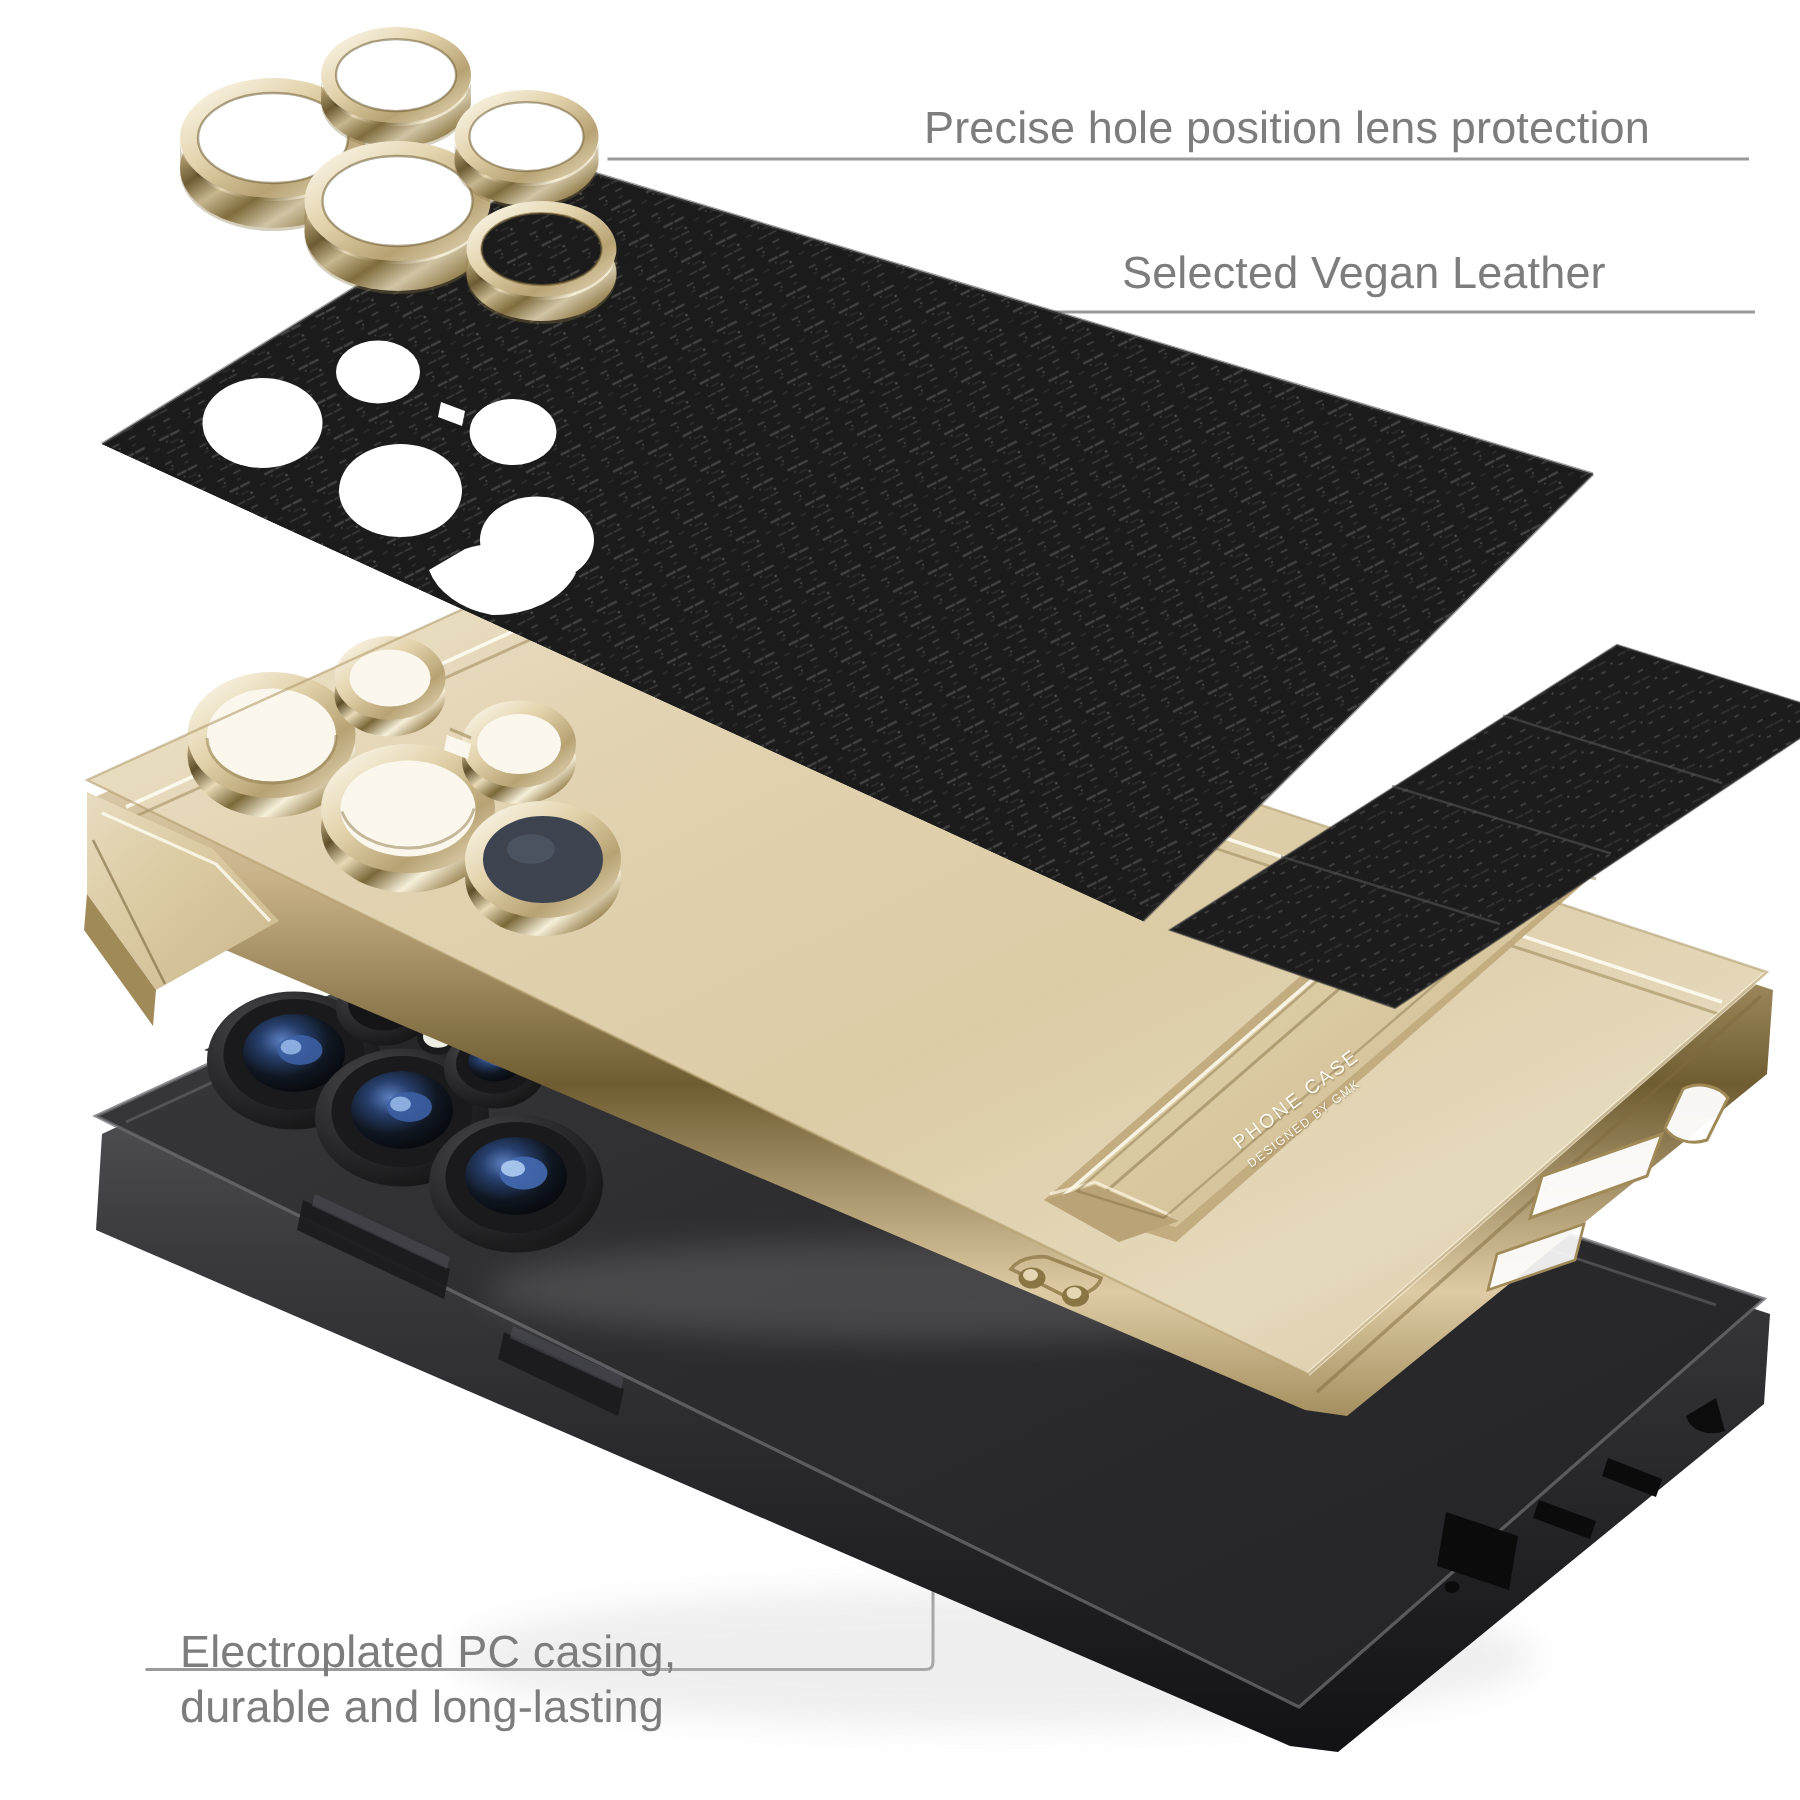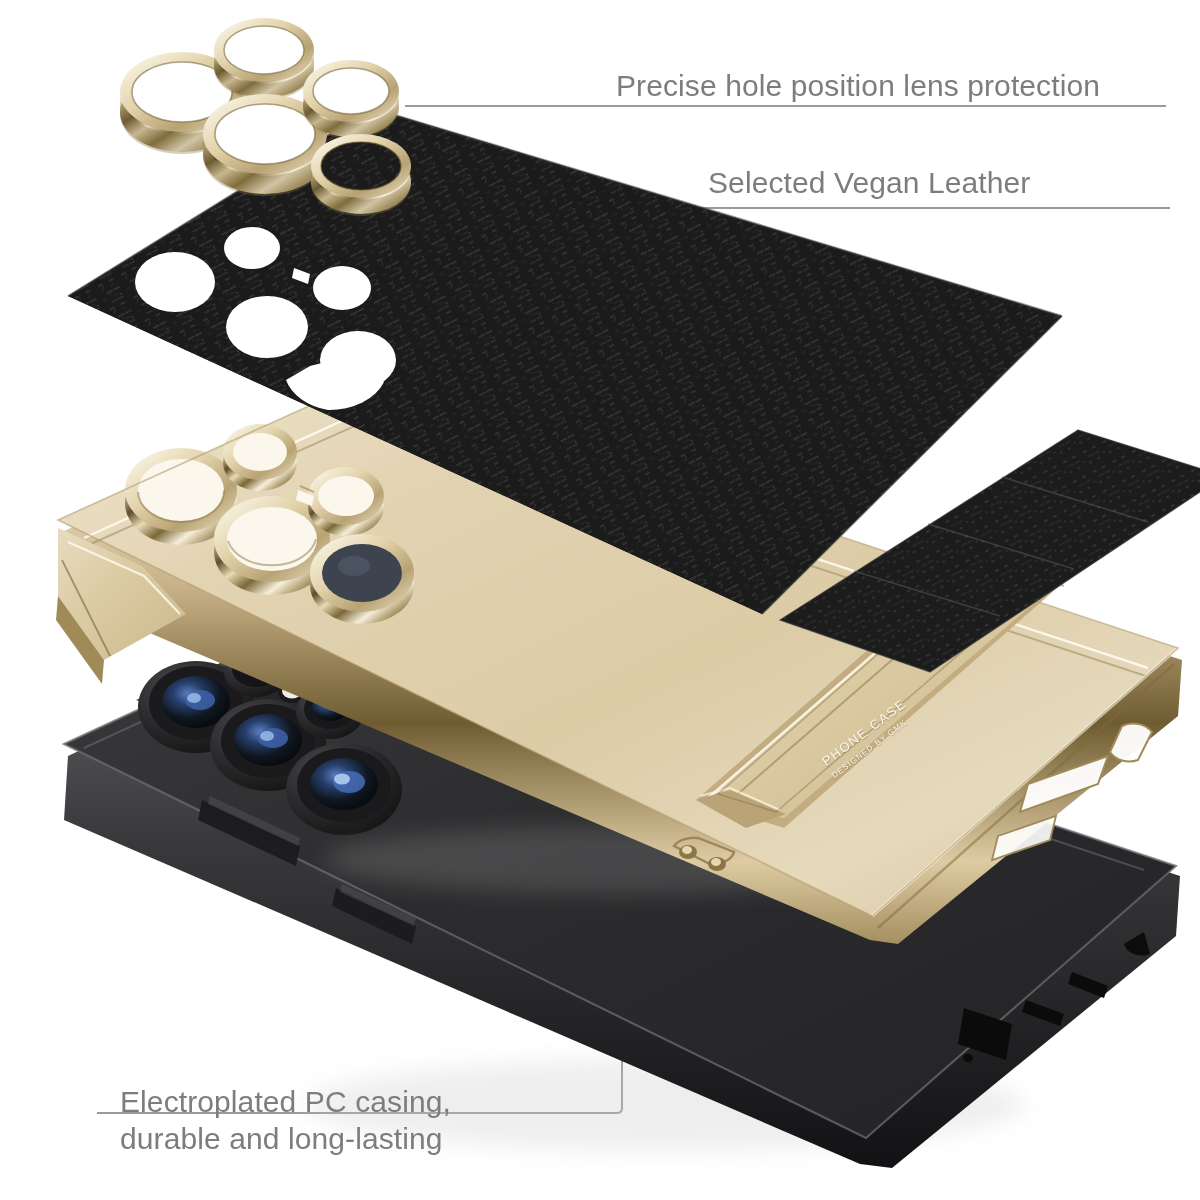--- a/index.html
+++ b/index.html
@@ -23,7 +23,7 @@
     font-family:"Liberation Sans", sans-serif;
   }
   #callout-lens{ left:592px; top:68px; }
-  #callout-leather{ left:684px; top:165px; }
+  #callout-leather{ left:724px; top:165px; }
   #callout-pc{ left:96px; top:1084px; }
 
   .emboss{

